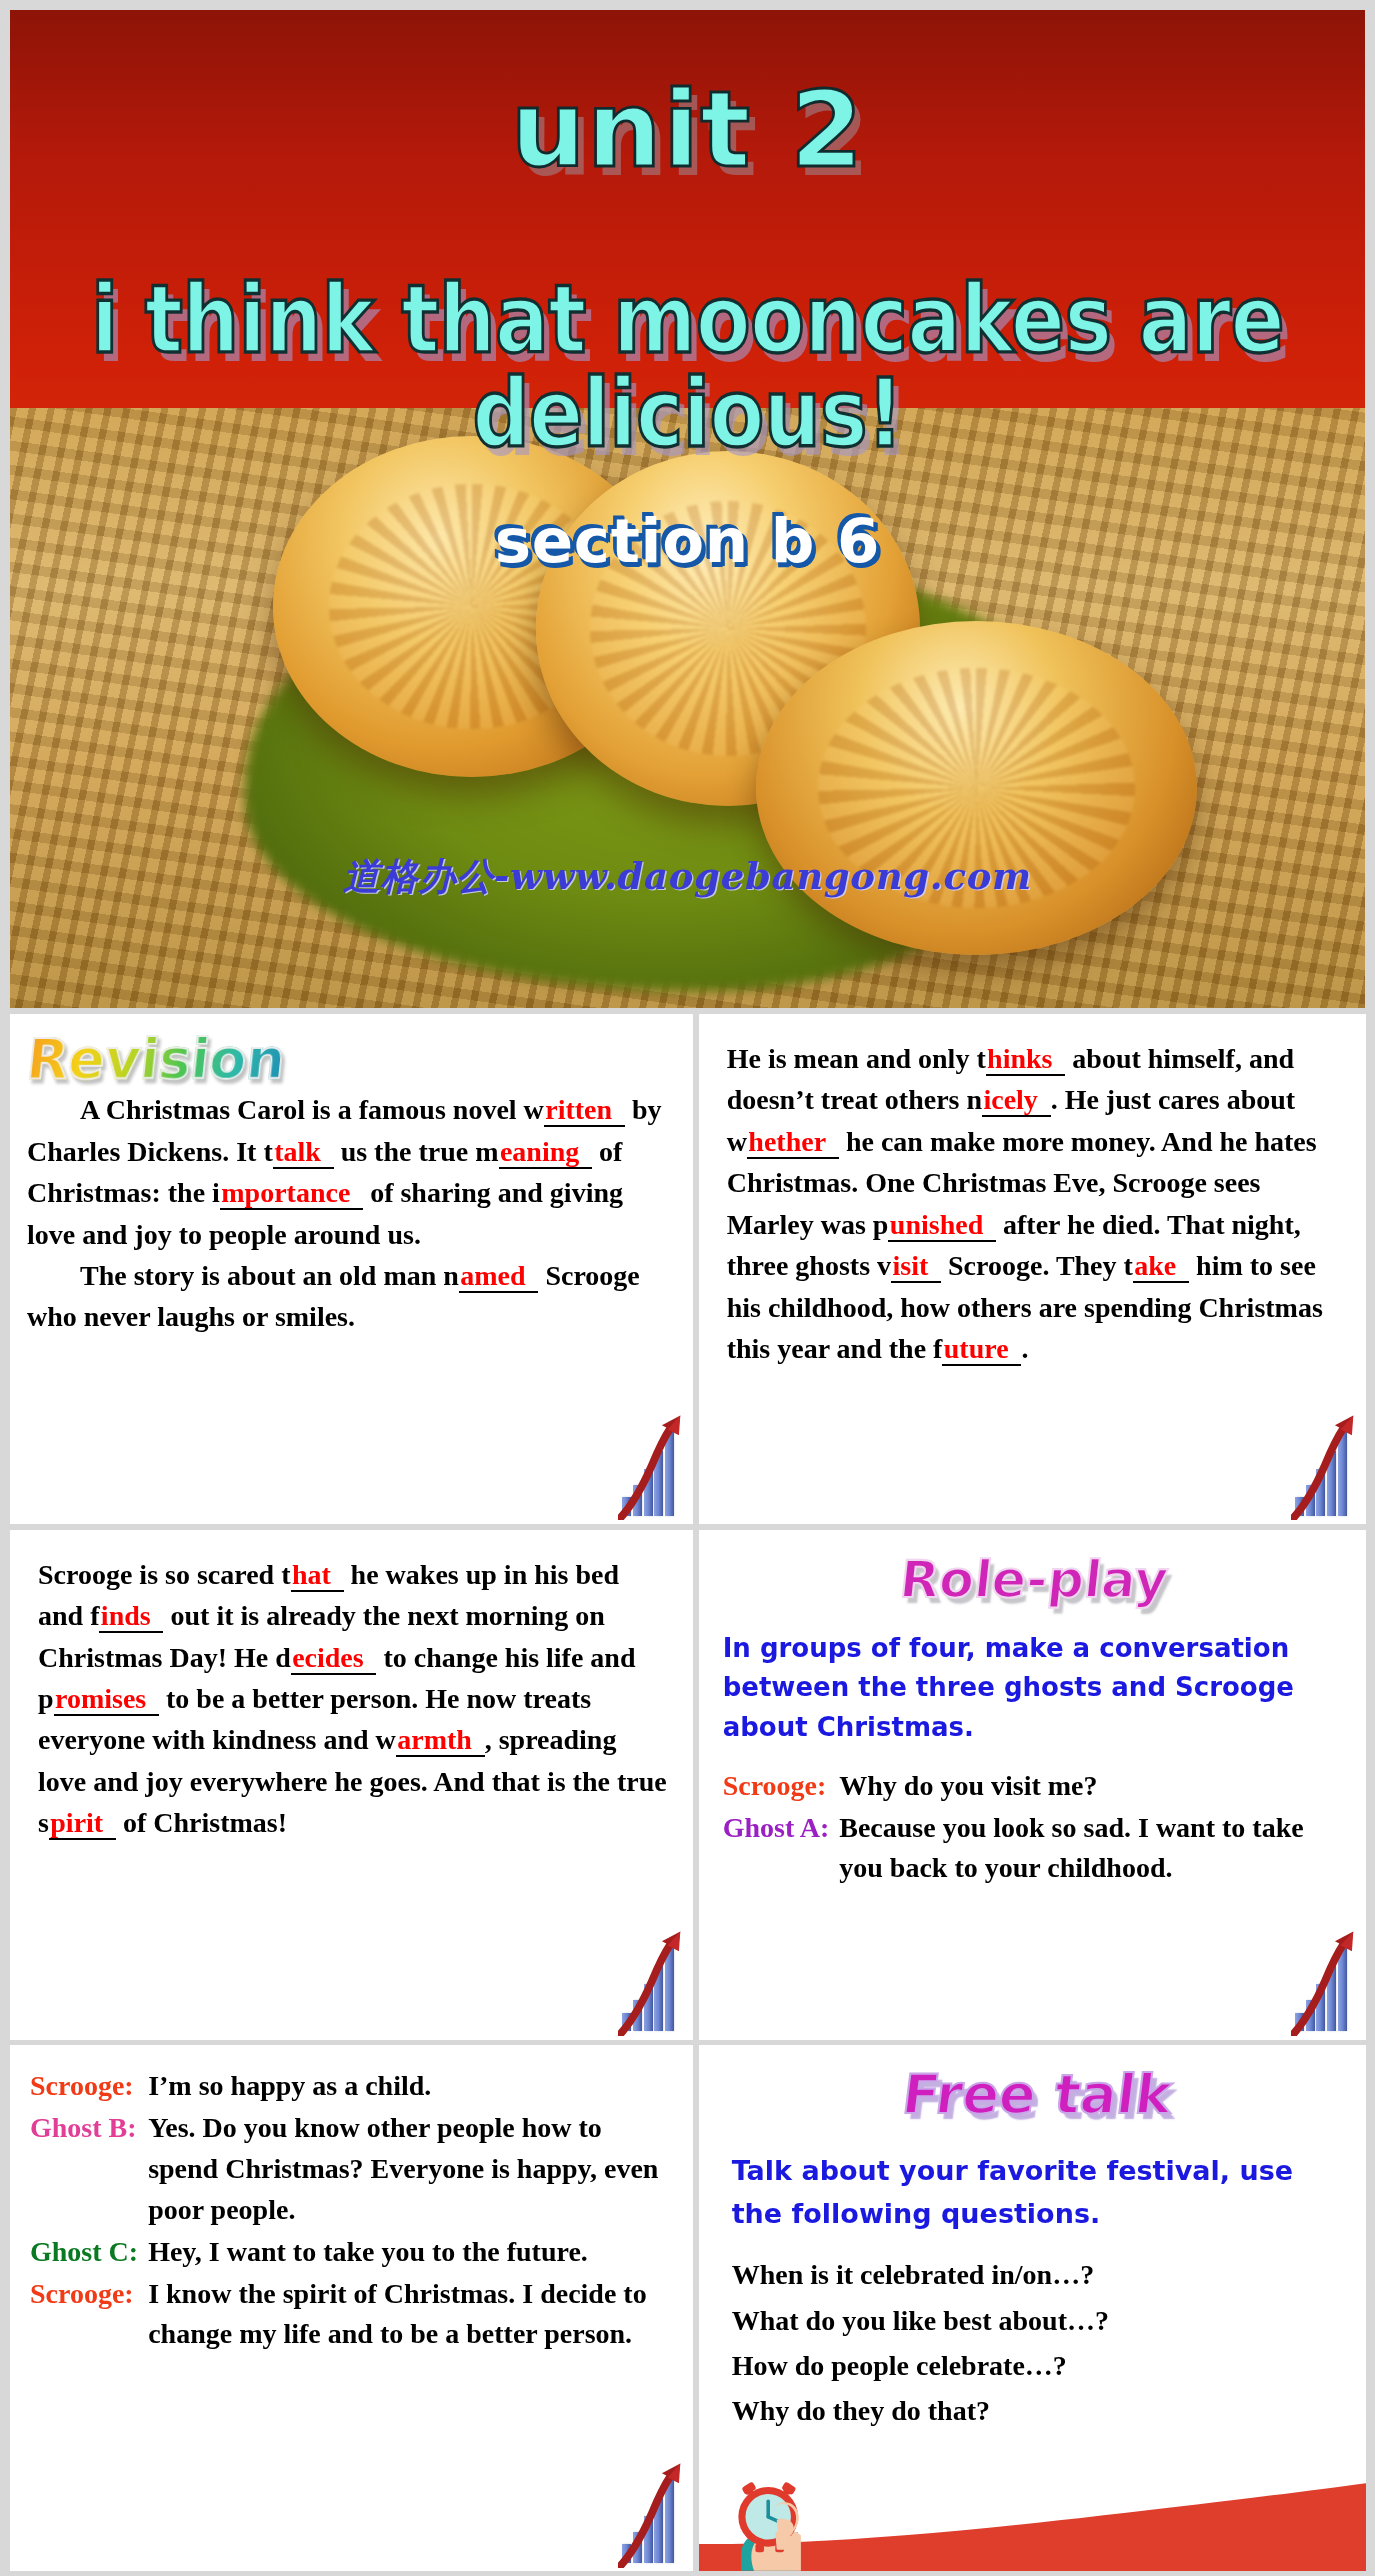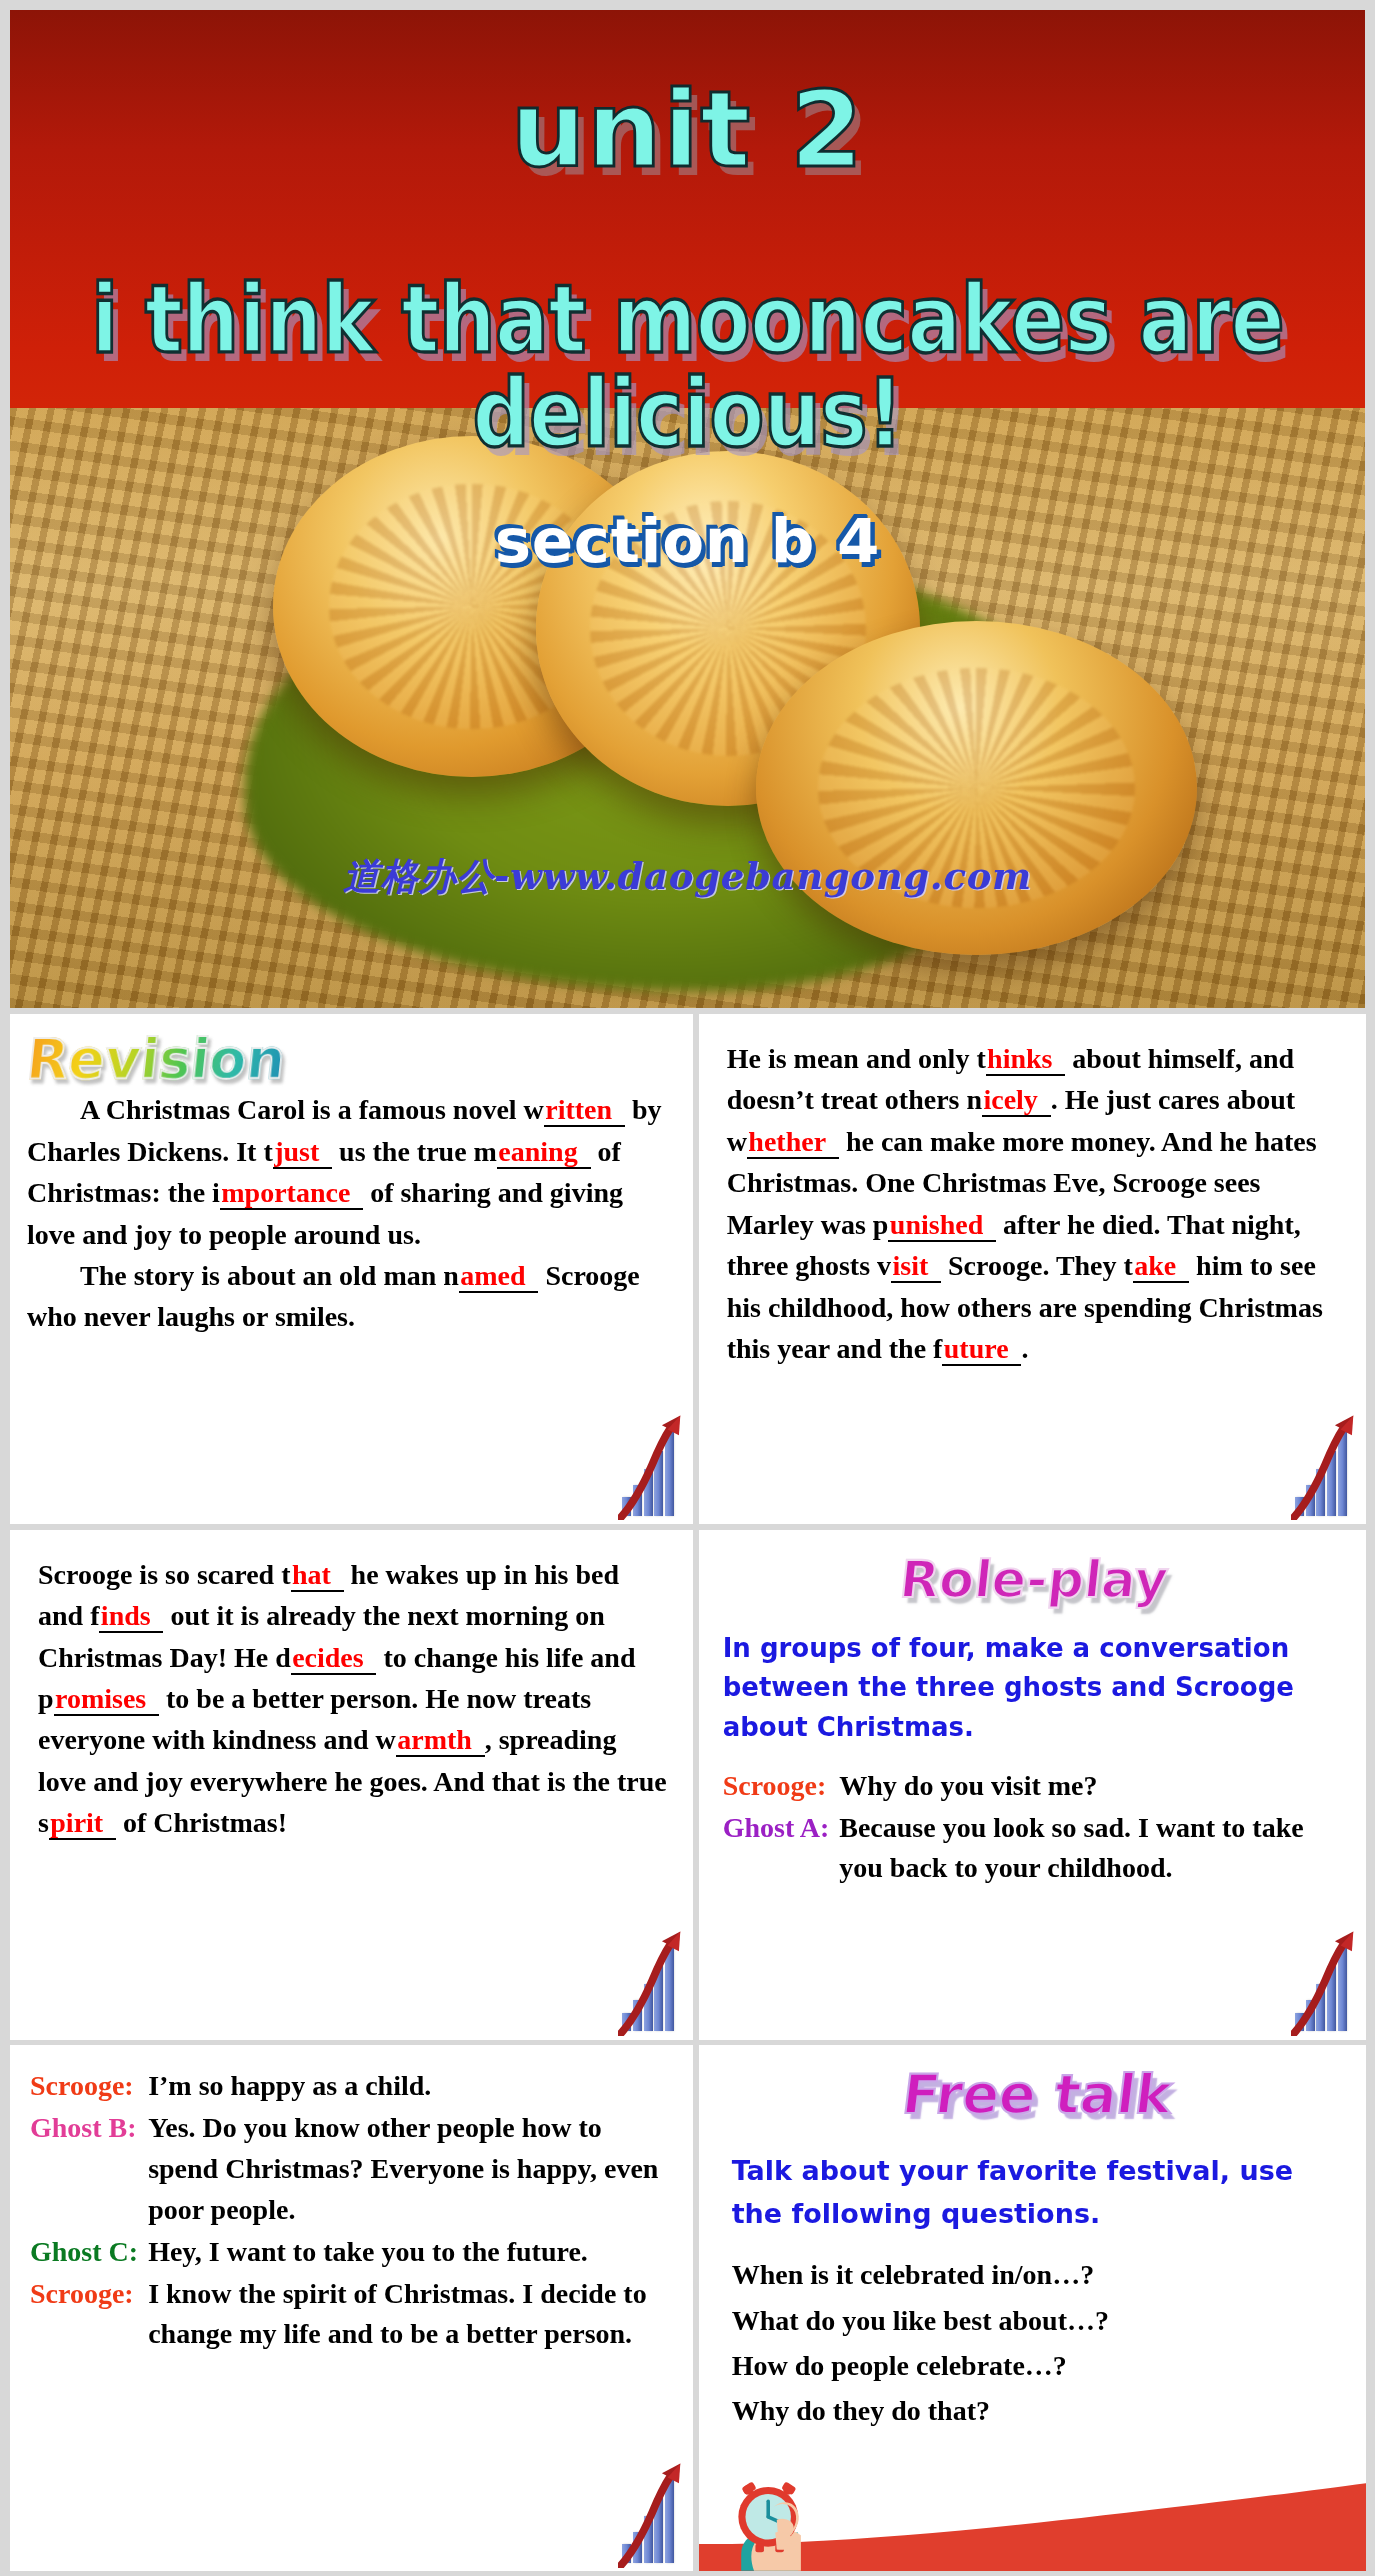--- a/index.html
+++ b/index.html
@@ -221,7 +221,7 @@
   <div class="hero-title">unit 2</div>
   <div class="hero-subtitle">i think that mooncakes are delicious!</div>
   <div class="hero-section">
-    <span>section b 4</span>
+    <span>section b 6</span>
   </div>
   <div class="hero-watermark">道格办公-www.daogebangong.com</div>
 </div>

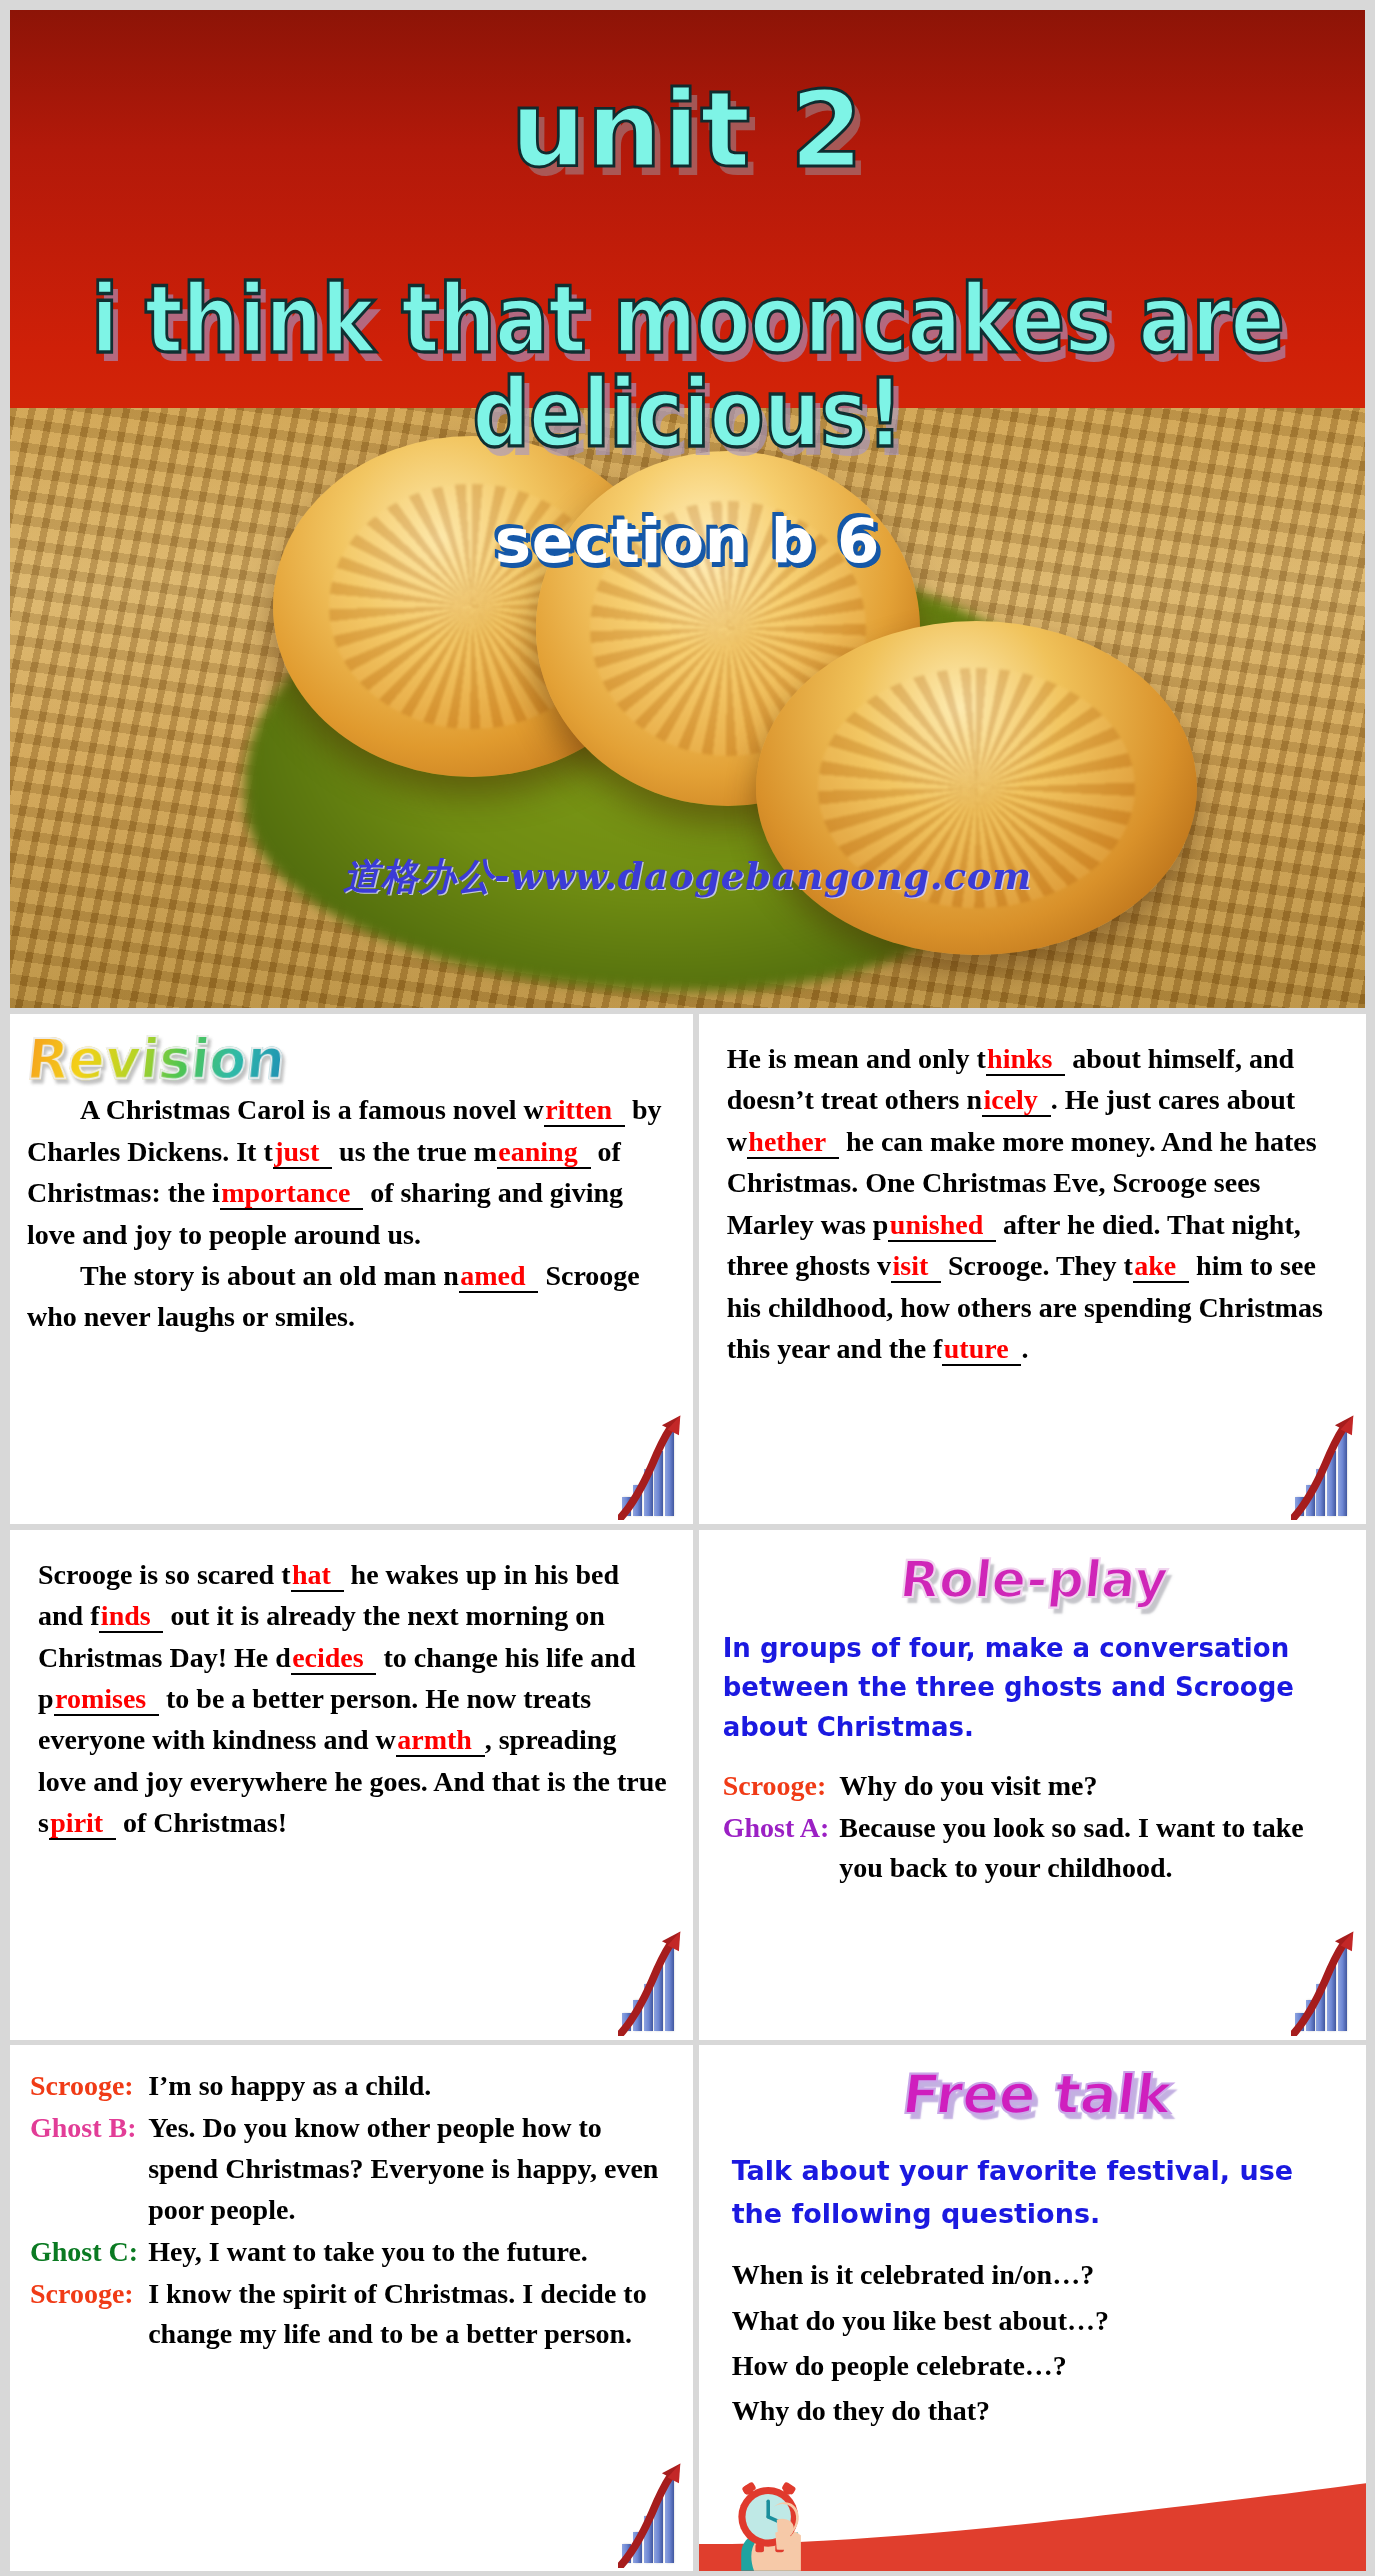--- a/index.html
+++ b/index.html
@@ -232,7 +232,7 @@
     <div class="revision-title">Revision</div>
 
     <div class="body-txt">
-      <span class="indent"></span><span>A Christmas Carol is a famous novel w</span><span class="blank-pad">ritten</span><span> by Charles Dickens. It t</span><span class="blank-pad">just</span><span> us the true m</span><span class="blank-pad">eaning</span><span> of Christmas: the i</span><span class="blank-pad">mportance</span><span> of sharing and giving love and joy to people around us.</span>
+      <span class="indent"></span><span>A Christmas Carol is a famous novel w</span><span class="blank-pad">ritten</span><span> by Charles Dickens. It t</span><span class="blank-pad">talk</span><span> us the true m</span><span class="blank-pad">eaning</span><span> of Christmas: the i</span><span class="blank-pad">mportance</span><span> of sharing and giving love and joy to people around us.</span>
     </div>
 
     <div class="body-txt">

